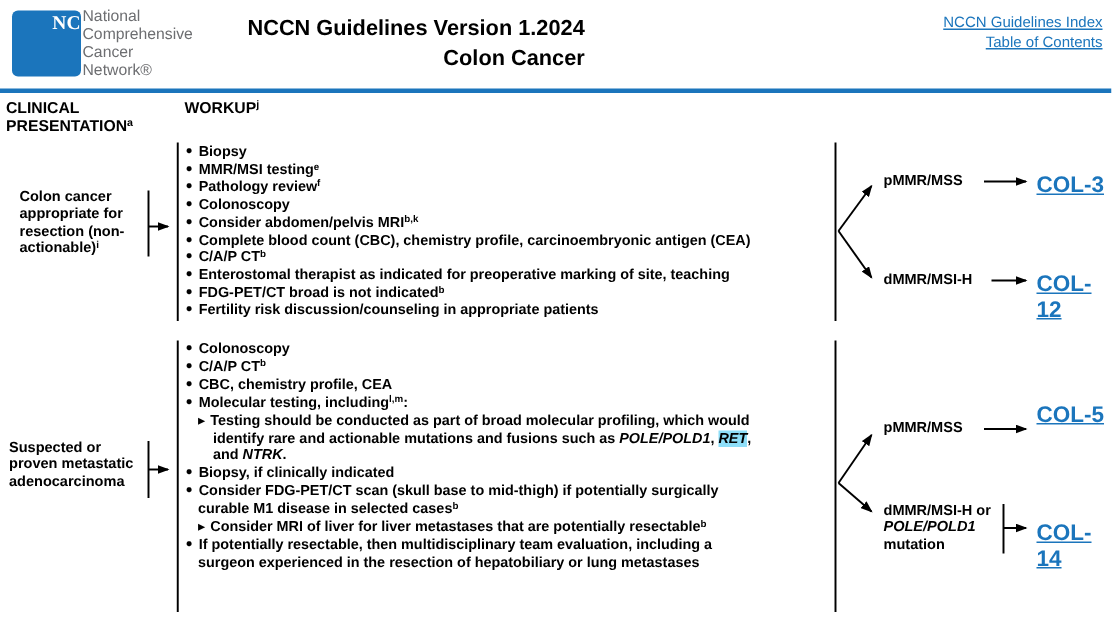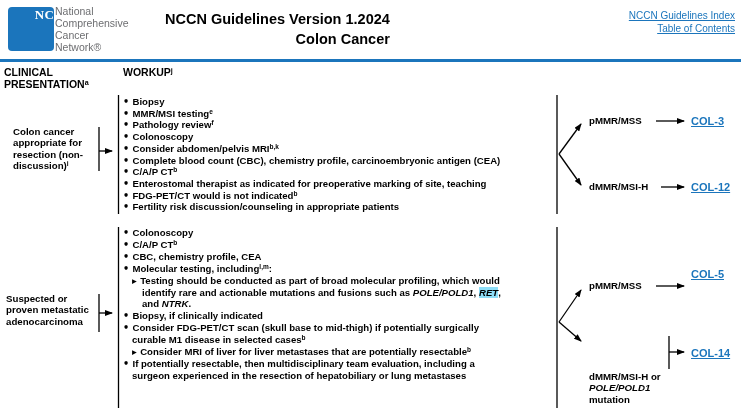--- a/index.html
+++ b/index.html
@@ -51,7 +51,7 @@
   #b1b{left:589px;top:181px;}
   #b2a{left:589px;top:280px;}
   #b2b{left:589px;top:335px;margin-top:36px;}
-  .collink{position:absolute;font-weight:bold;font-size:11px;color:var(--accent);
+  .collink{position:absolute;font-weight:bold;font-size:15px;color:var(--accent);
     text-decoration:underline;cursor:pointer;}
   #l1a{left:691px;top:115px;}
   #l1b{left:691px;top:181px;}

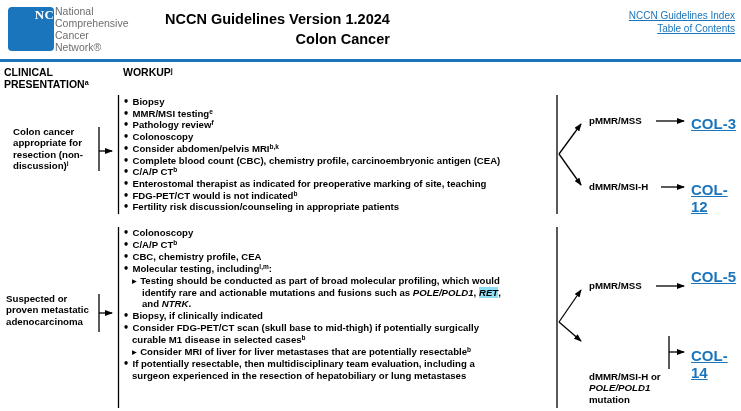--- a/index.html
+++ b/index.html
@@ -88,7 +88,7 @@
   <div class="colhead" id="ch-cp"><span class="">CLINICAL</span><br><span class="">PRESENTATION</span><span class="sup">a</span></div>
   <div class="colhead" id="ch-wu"><span class="">WORKUP</span><span class="sup">j</span></div>
 
-  <div class="preslabel" id="label1"><span class="">Colon cancer</span><br><span class="">appropriate for</span><br><span class="">resection (non-</span><br><span class="">discussion)</span><span class="sup">i</span></div>
+  <div class="preslabel" id="label1"><span class="">Colon cancer</span><br><span class="">appropriate for</span><br><span class="">resection (non-</span><br><span class="">actionable)</span><span class="sup">i</span></div>
   <div class="preslabel" id="label2"><span class="">Suspected or</span><br><span class="">proven metastatic</span><br><span class="">adenocarcinoma</span></div>
 
   <div class="wlist" id="list1">

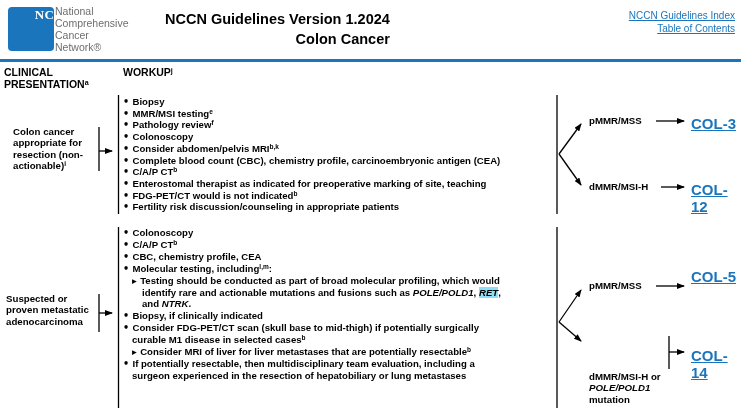--- a/index.html
+++ b/index.html
@@ -100,7 +100,7 @@
       <div class="item"><span class="bullet">• </span><span class="">Complete blood count (CBC), chemistry profile, carcinoembryonic antigen (CEA)</span></div>
       <div class="item"><span class="bullet">• </span><span class="">C/A/P CT</span><span class="sup">b</span></div>
       <div class="item"><span class="bullet">• </span><span class="">Enterostomal therapist as indicated for preoperative marking of site, teaching</span></div>
-      <div class="item"><span class="bullet">• </span><span class="">FDG-PET/CT would is not indicated</span><span class="sup">b</span></div>
+      <div class="item"><span class="bullet">• </span><span class="">FDG-PET/CT broad is not indicated</span><span class="sup">b</span></div>
       <div class="item"><span class="bullet">• </span><span class="">Fertility risk discussion/counseling in appropriate patients</span></div>
     </div>
   <div class="wlist" id="list2">

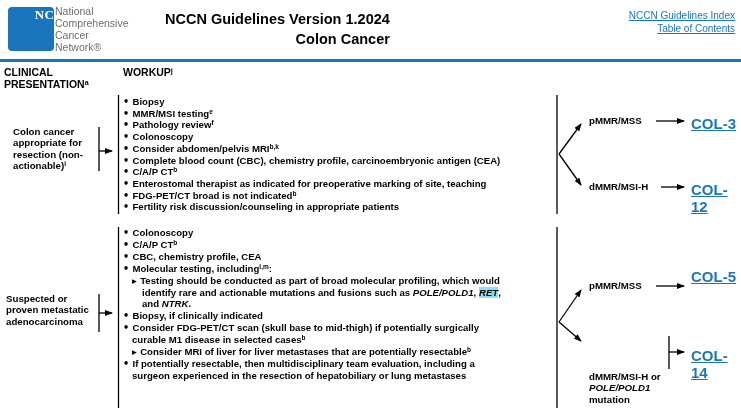--- a/index.html
+++ b/index.html
@@ -50,7 +50,7 @@
   #b1a{left:589px;top:115px;}
   #b1b{left:589px;top:181px;}
   #b2a{left:589px;top:280px;}
-  #b2b{left:589px;top:335px;margin-top:36px;}
+  #b2b{left:589px;top:335px;}
   .collink{position:absolute;font-weight:bold;font-size:15px;color:var(--accent);
     text-decoration:underline;cursor:pointer;}
   #l1a{left:691px;top:115px;}

